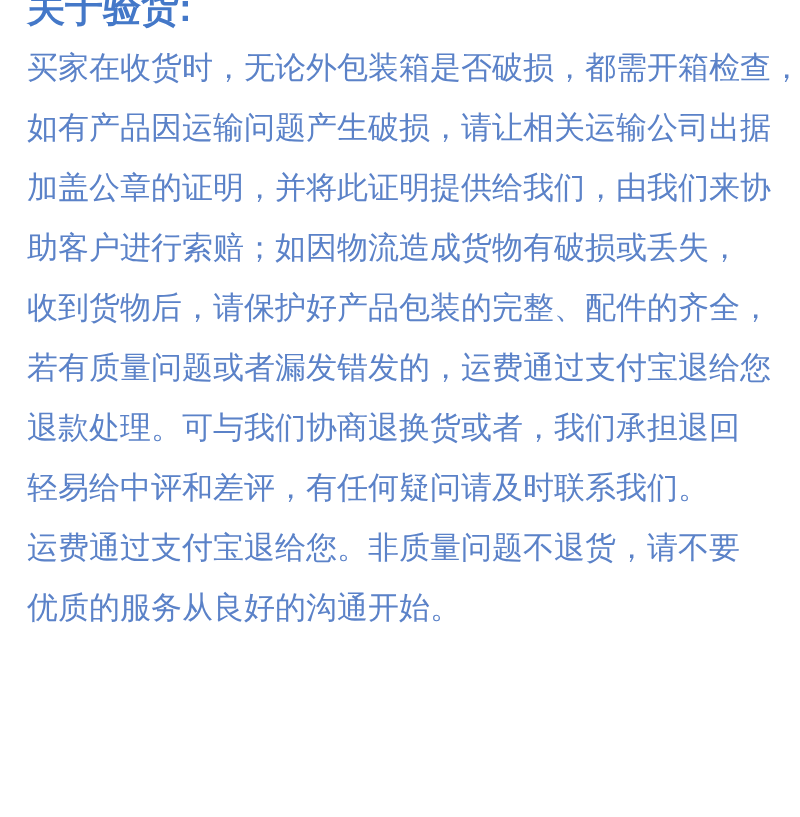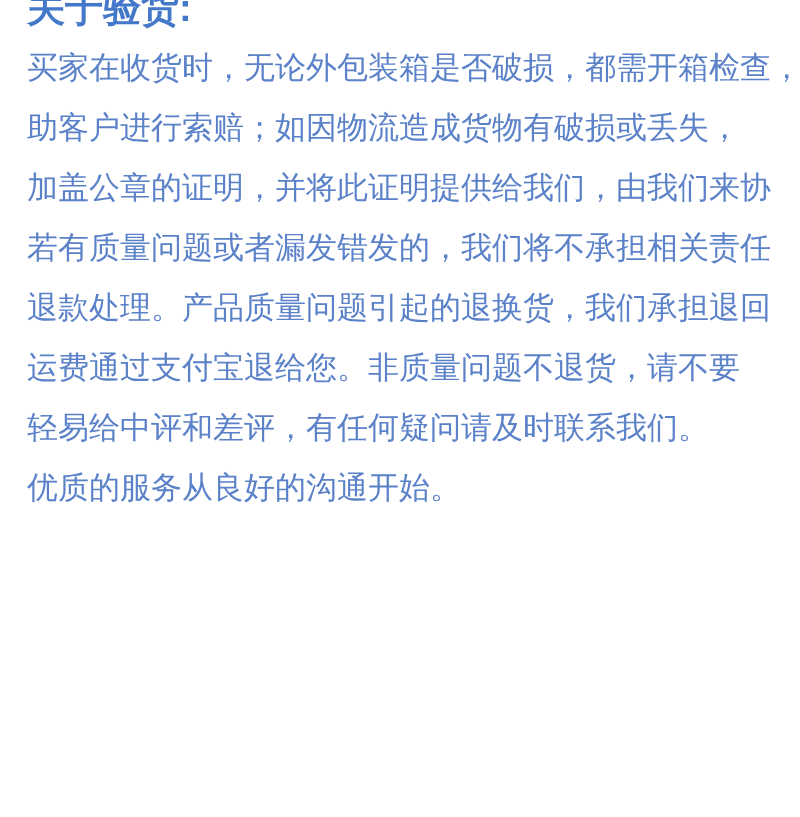--- a/index.html
+++ b/index.html
@@ -42,6 +42,7 @@
   <div class="section">
     <div class="section-heading">关于验货:</div>
     <div class="body-line">买家在收货时，无论外包装箱是否破损，都需开箱检查，</div>
+    <div class="body-line">如有产品因运输问题产生破损，请让相关运输公司出据</div>
     <div class="body-line">助客户进行索赔；如因物流造成货物有破损或丢失，</div>
     <div class="body-line">加盖公章的证明，并将此证明提供给我们，由我们来协</div>
   </div>

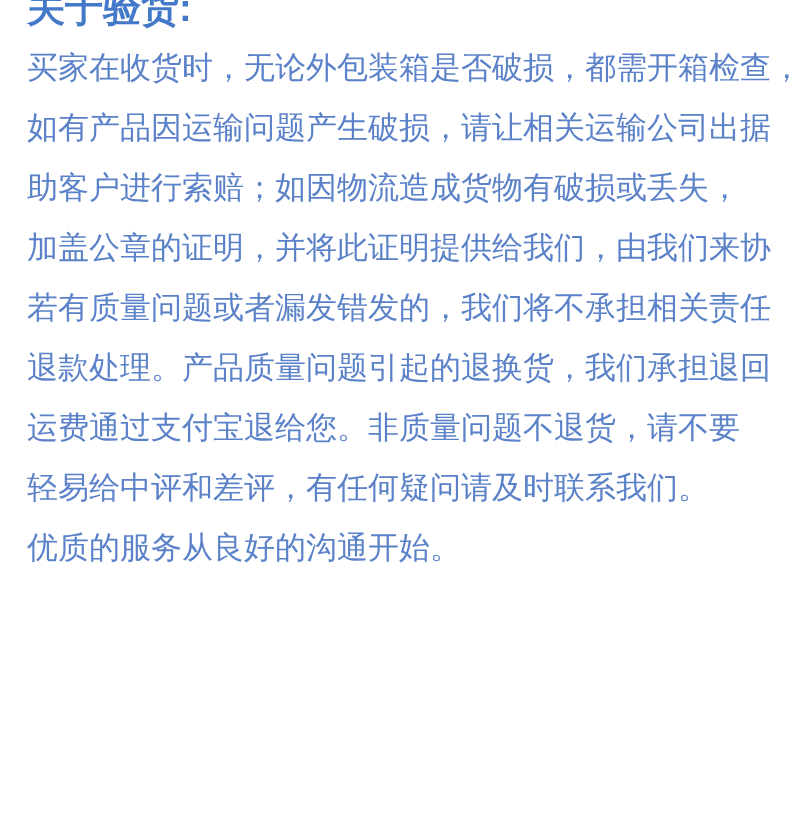--- a/index.html
+++ b/index.html
@@ -43,8 +43,8 @@
     <div class="section-heading">关于验货:</div>
     <div class="body-line">买家在收货时，无论外包装箱是否破损，都需开箱检查，</div>
     <div class="body-line">如有产品因运输问题产生破损，请让相关运输公司出据</div>
+    <div class="body-line">加盖公章的证明，并将此证明提供给我们，由我们来协</div>
     <div class="body-line">助客户进行索赔；如因物流造成货物有破损或丢失，</div>
-    <div class="body-line">加盖公章的证明，并将此证明提供给我们，由我们来协</div>
   </div>
 
   <div class="section">

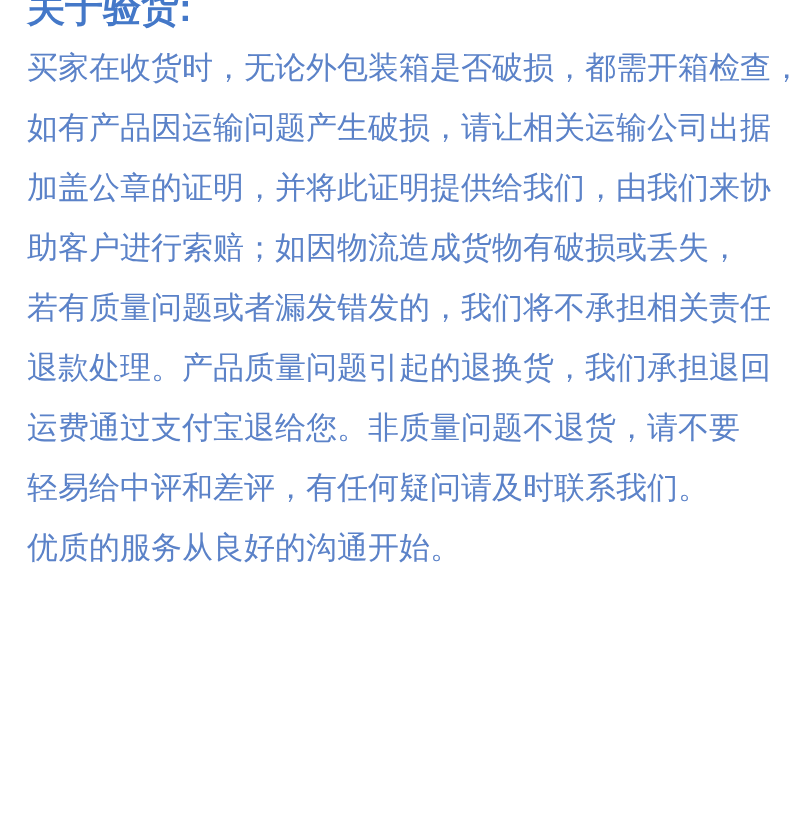--- a/index.html
+++ b/index.html
@@ -48,6 +48,7 @@
   </div>
 
   <div class="section">
+    <div class="body-line">收到货物后，请保护好产品包装的完整、配件的齐全，</div>
     <div class="body-line">若有质量问题或者漏发错发的，我们将不承担相关责任</div>
     <div class="body-line">退款处理。产品质量问题引起的退换货，我们承担退回</div>
     <div class="body-line">运费通过支付宝退给您。非质量问题不退货，请不要</div>

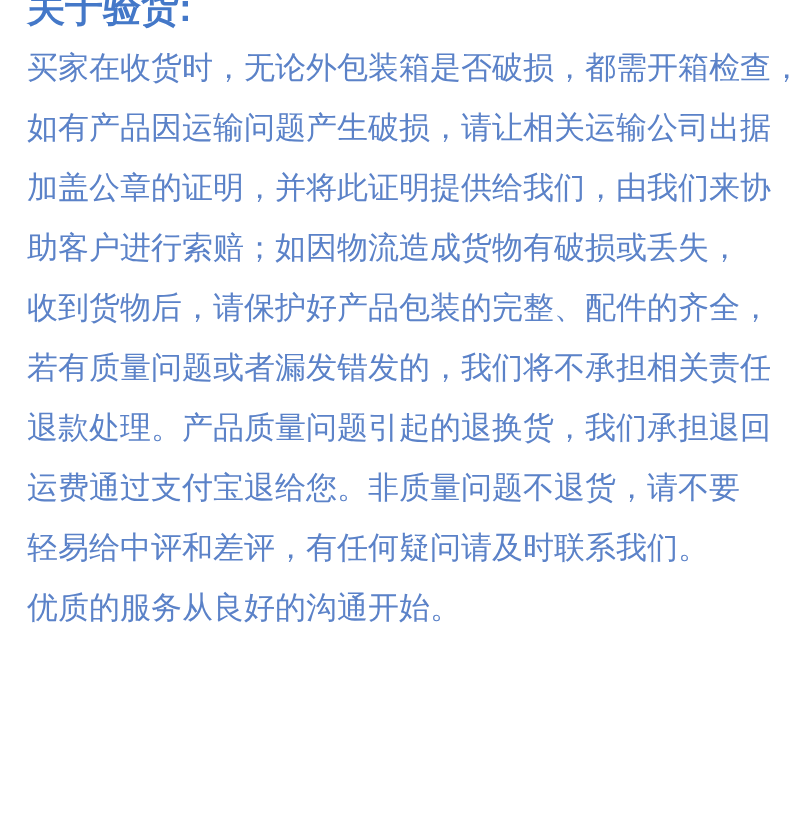--- a/index.html
+++ b/index.html
@@ -49,7 +49,7 @@
 
   <div class="section">
     <div class="body-line">收到货物后，请保护好产品包装的完整、配件的齐全，</div>
-    <div class="body-line">若有质量问题或者漏发错发的，我们将不承担相关责任</div>
+    <div class="body-line">若有质量问题或者漏发错发的，运费通过支付宝退给您</div>
     <div class="body-line">退款处理。产品质量问题引起的退换货，我们承担退回</div>
     <div class="body-line">运费通过支付宝退给您。非质量问题不退货，请不要</div>
     <div class="body-line">轻易给中评和差评，有任何疑问请及时联系我们。</div>

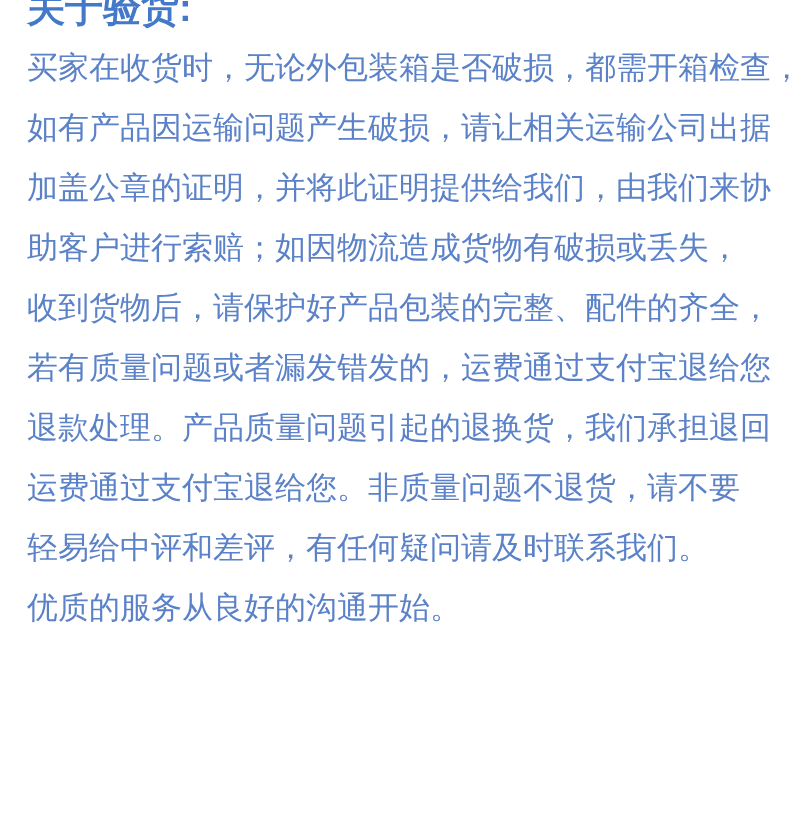--- a/index.html
+++ b/index.html
@@ -50,7 +50,7 @@
   <div class="section">
     <div class="body-line">收到货物后，请保护好产品包装的完整、配件的齐全，</div>
     <div class="body-line">若有质量问题或者漏发错发的，运费通过支付宝退给您</div>
-    <div class="body-line">退款处理。产品质量问题引起的退换货，我们承担退回</div>
+    <div class="body-line">退款处理。可与我们协商退换货或者，我们承担退回</div>
     <div class="body-line">运费通过支付宝退给您。非质量问题不退货，请不要</div>
     <div class="body-line">轻易给中评和差评，有任何疑问请及时联系我们。</div>
     <div class="body-line">优质的服务从良好的沟通开始。</div>

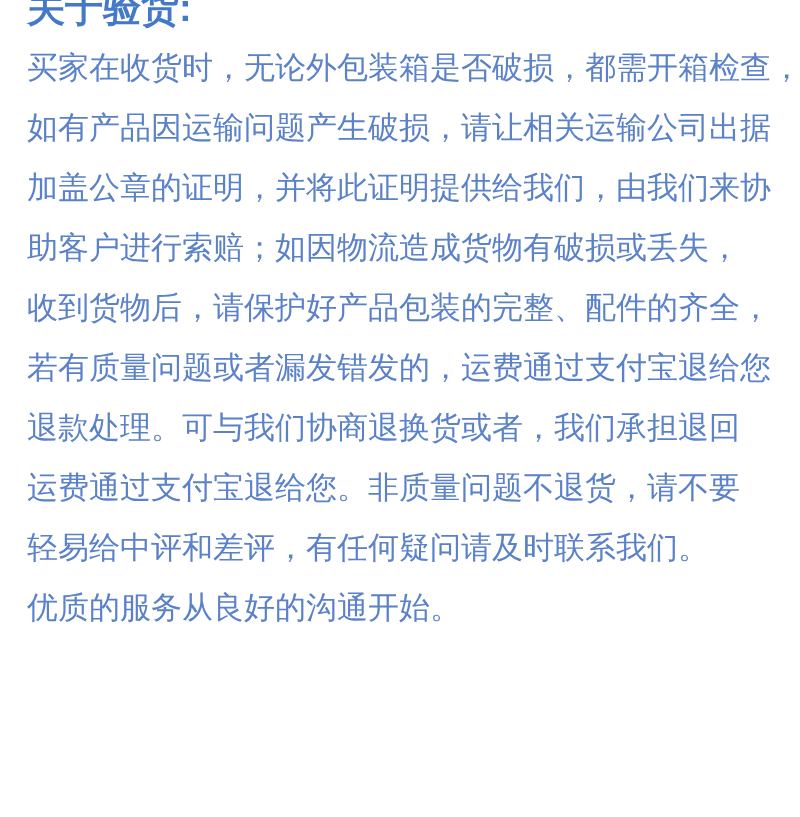--- a/index.html
+++ b/index.html
@@ -51,8 +51,8 @@
     <div class="body-line">收到货物后，请保护好产品包装的完整、配件的齐全，</div>
     <div class="body-line">若有质量问题或者漏发错发的，运费通过支付宝退给您</div>
     <div class="body-line">退款处理。可与我们协商退换货或者，我们承担退回</div>
+    <div class="body-line">轻易给中评和差评，有任何疑问请及时联系我们。</div>
     <div class="body-line">运费通过支付宝退给您。非质量问题不退货，请不要</div>
-    <div class="body-line">轻易给中评和差评，有任何疑问请及时联系我们。</div>
     <div class="body-line">优质的服务从良好的沟通开始。</div>
   </div>
 

